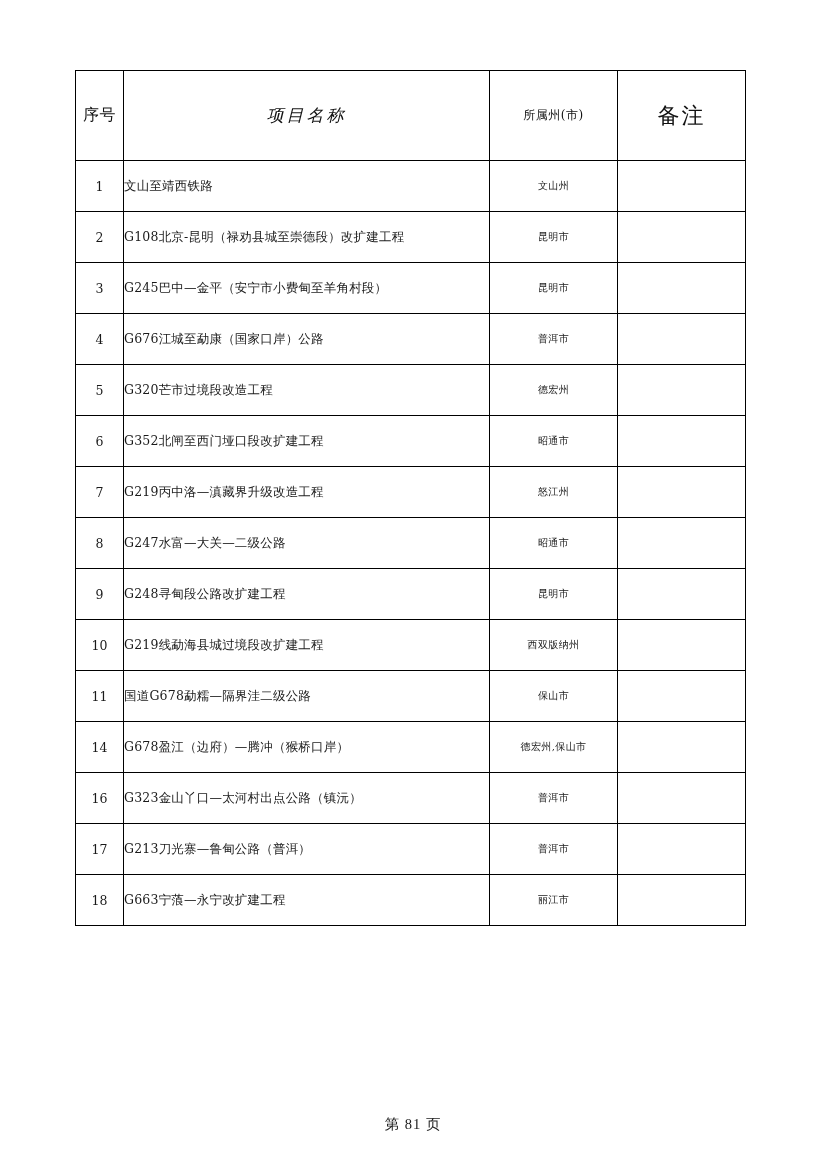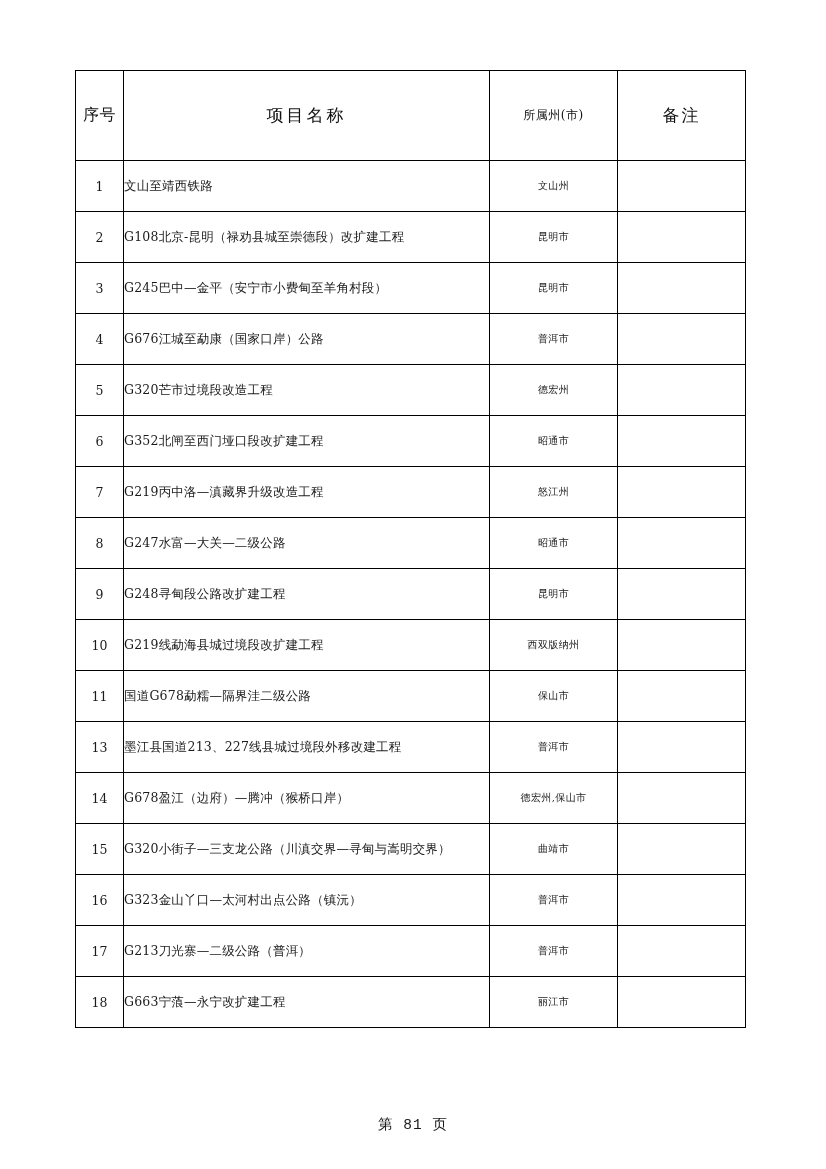--- a/index.html
+++ b/index.html
@@ -61,7 +61,7 @@
     color: #111;
   }
   thead th.h-idx { font-size: 16px; letter-spacing: 0.5px; }
-  thead th.h-name { font-size: 17px; letter-spacing: 3px; }
+  thead th.h-name { font-size: 17px; letter-spacing: 3px; font-style: italic; }
   thead th.h-region { font-size: 12px; letter-spacing: 0.5px; }
   thead th.h-note { font-size: 17px; letter-spacing: 2px; }
 

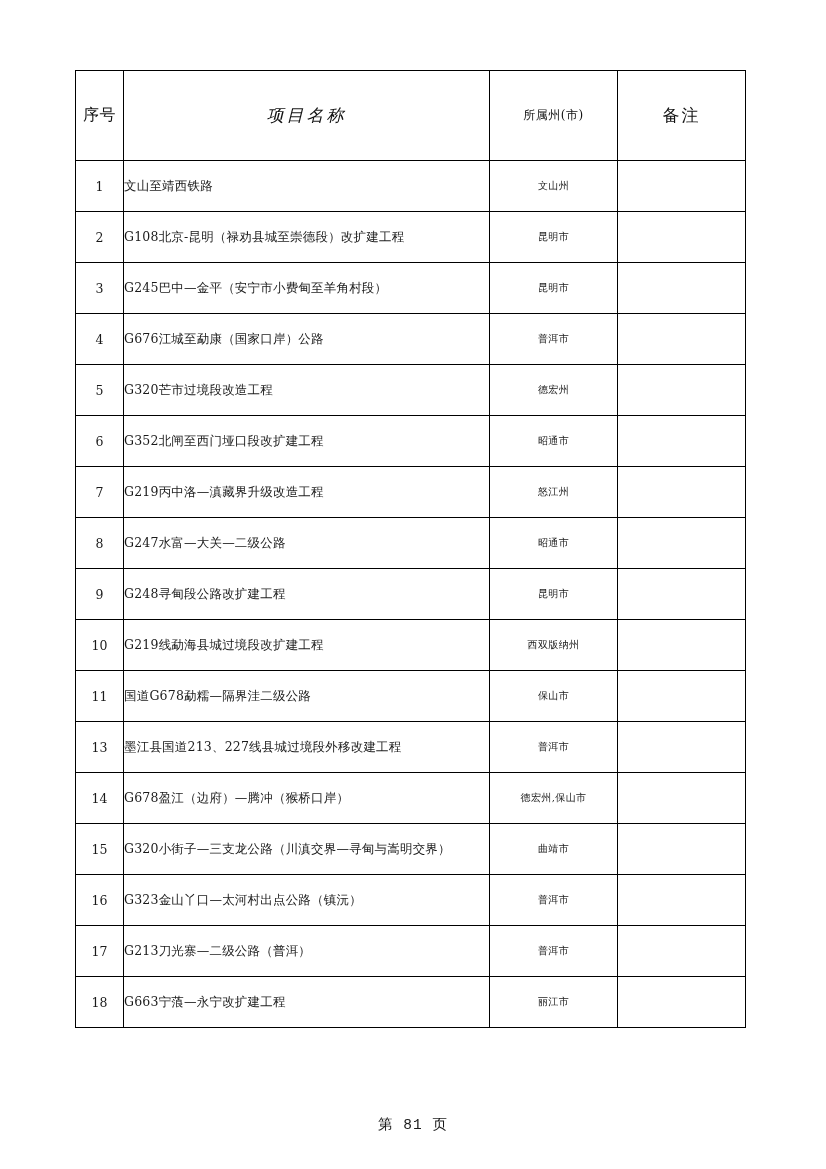--- a/index.html
+++ b/index.html
@@ -63,7 +63,7 @@
   thead th.h-idx { font-size: 16px; letter-spacing: 0.5px; }
   thead th.h-name { font-size: 17px; letter-spacing: 3px; font-style: italic; }
   thead th.h-region { font-size: 12px; letter-spacing: 0.5px; }
-  thead th.h-note { font-size: 17px; letter-spacing: 2px; }
+  thead th.h-note { font-size: 22px; letter-spacing: 2px; }
 
   tbody tr { height: 51px; }
 

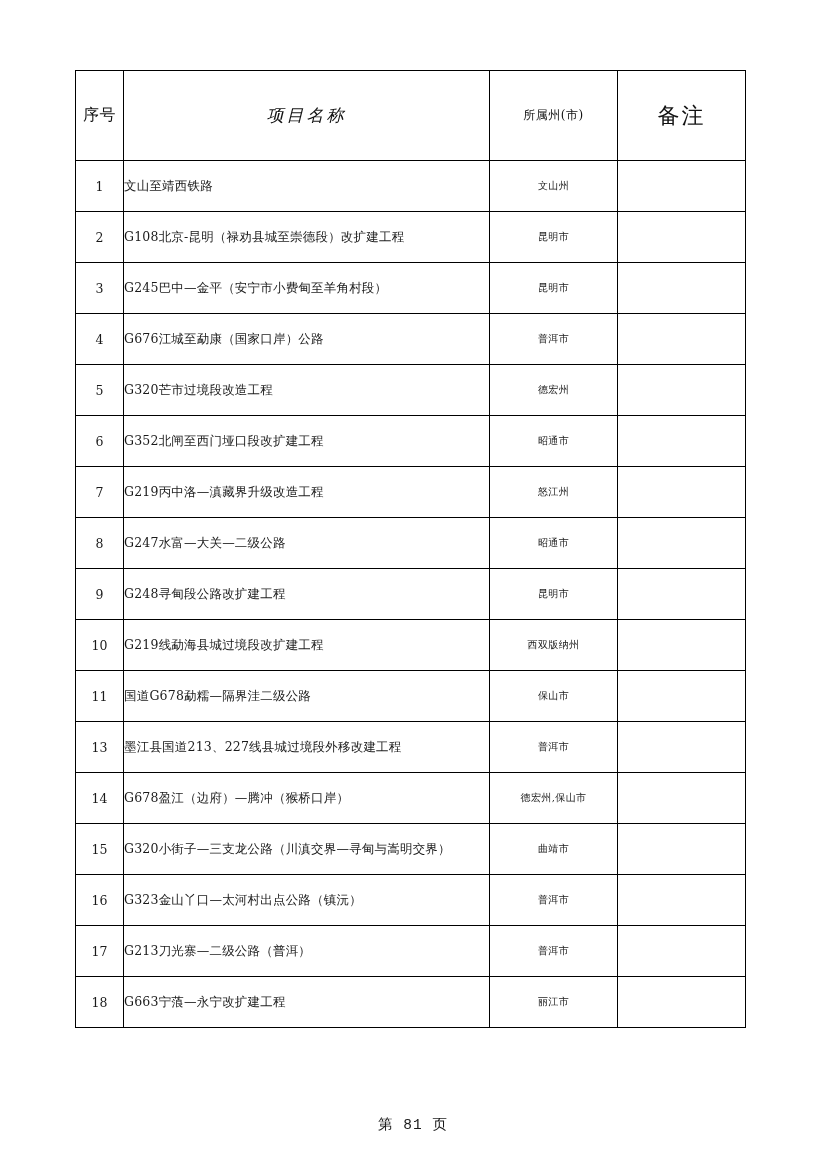--- a/index.html
+++ b/index.html
@@ -195,12 +195,6 @@
           <td class="note"></td>
         </tr>
         <tr>
-          <td class="idx">13</td>
-          <td class="name">墨江县国道213、227线县城过境段外移改建工程</td>
-          <td class="region">普洱市</td>
-          <td class="note"></td>
-        </tr>
-        <tr>
           <td class="idx">14</td>
           <td class="name">G678盈江（边府）—腾冲（猴桥口岸）</td>
           <td class="region">德宏州,保山市</td>

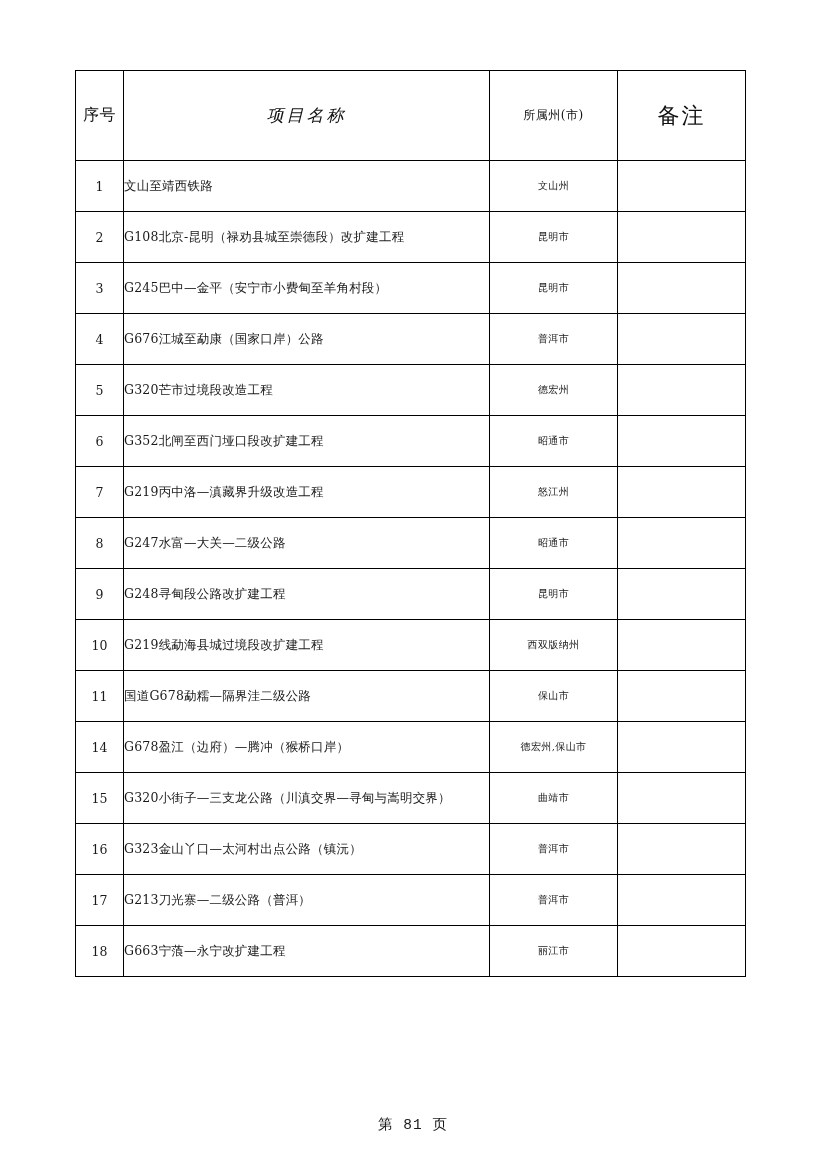--- a/index.html
+++ b/index.html
@@ -201,12 +201,6 @@
           <td class="note"></td>
         </tr>
         <tr>
-          <td class="idx">15</td>
-          <td class="name">G320小街子—三支龙公路（川滇交界—寻甸与嵩明交界）</td>
-          <td class="region">曲靖市</td>
-          <td class="note"></td>
-        </tr>
-        <tr>
           <td class="idx">16</td>
           <td class="name">G323金山丫口—太河村出点公路（镇沅）</td>
           <td class="region">普洱市</td>

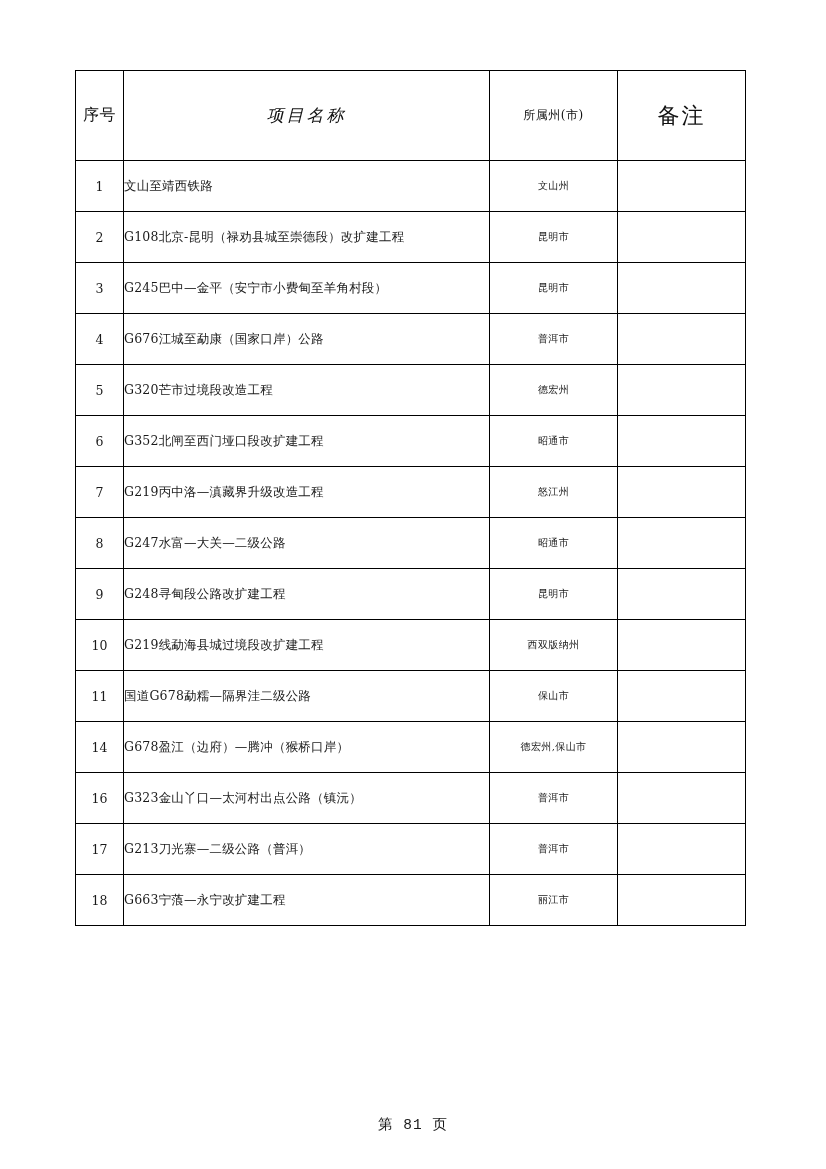--- a/index.html
+++ b/index.html
@@ -208,7 +208,7 @@
         </tr>
         <tr>
           <td class="idx">17</td>
-          <td class="name">G213刀光寨—二级公路（普洱）</td>
+          <td class="name">G213刀光寨—鲁甸公路（普洱）</td>
           <td class="region">普洱市</td>
           <td class="note"></td>
         </tr>

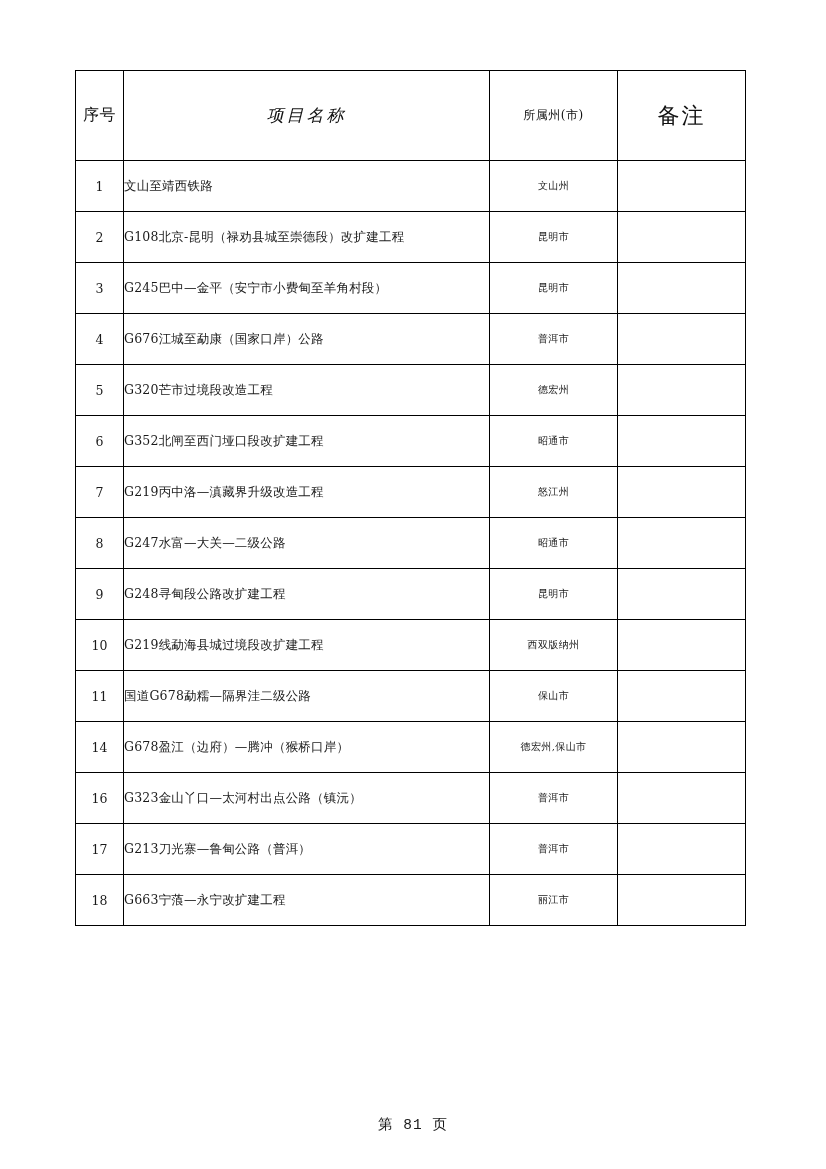--- a/index.html
+++ b/index.html
@@ -103,7 +103,7 @@
     font-size: 14.5px;
     letter-spacing: 1px;
     color: #1a1a1a;
-    font-family: Liberation Mono, monospace;
+    font-family: Liberation Serif, serif;
   }
 </style>
 </head>

